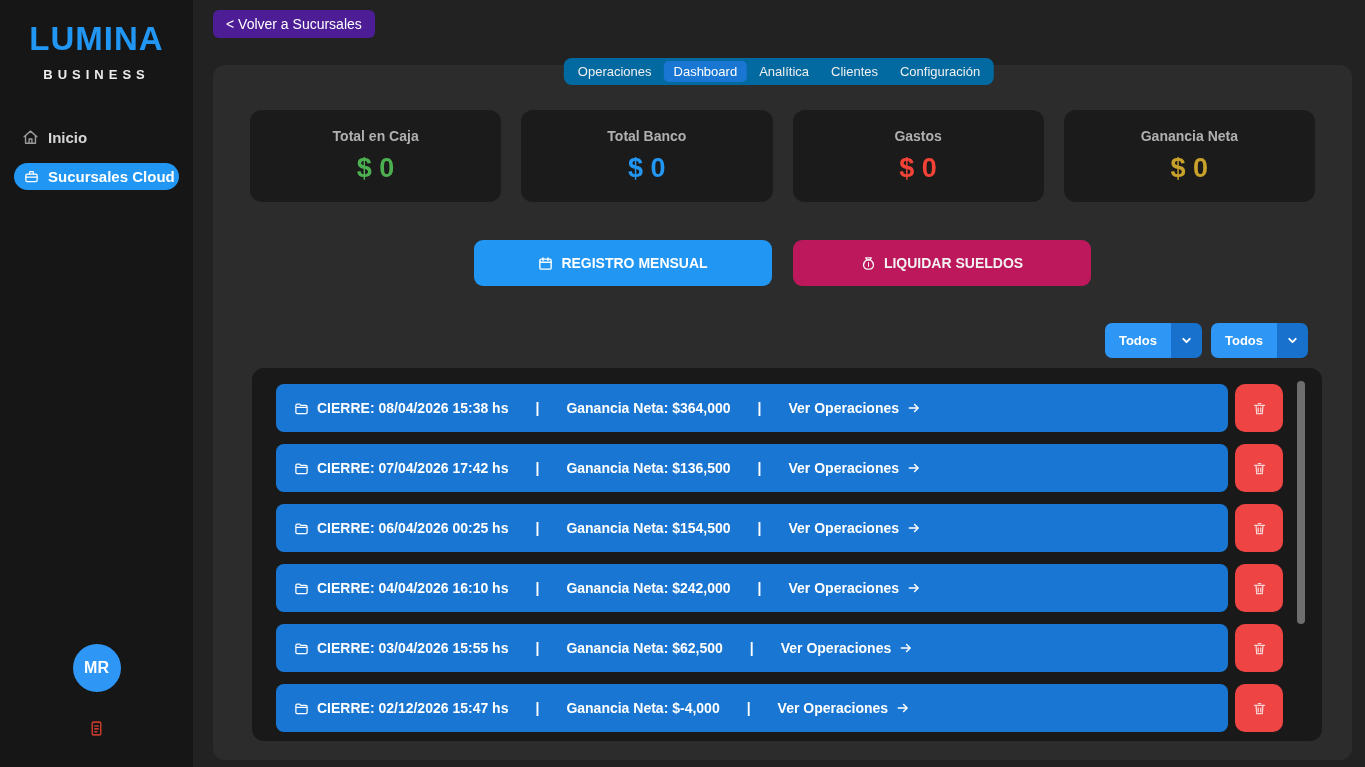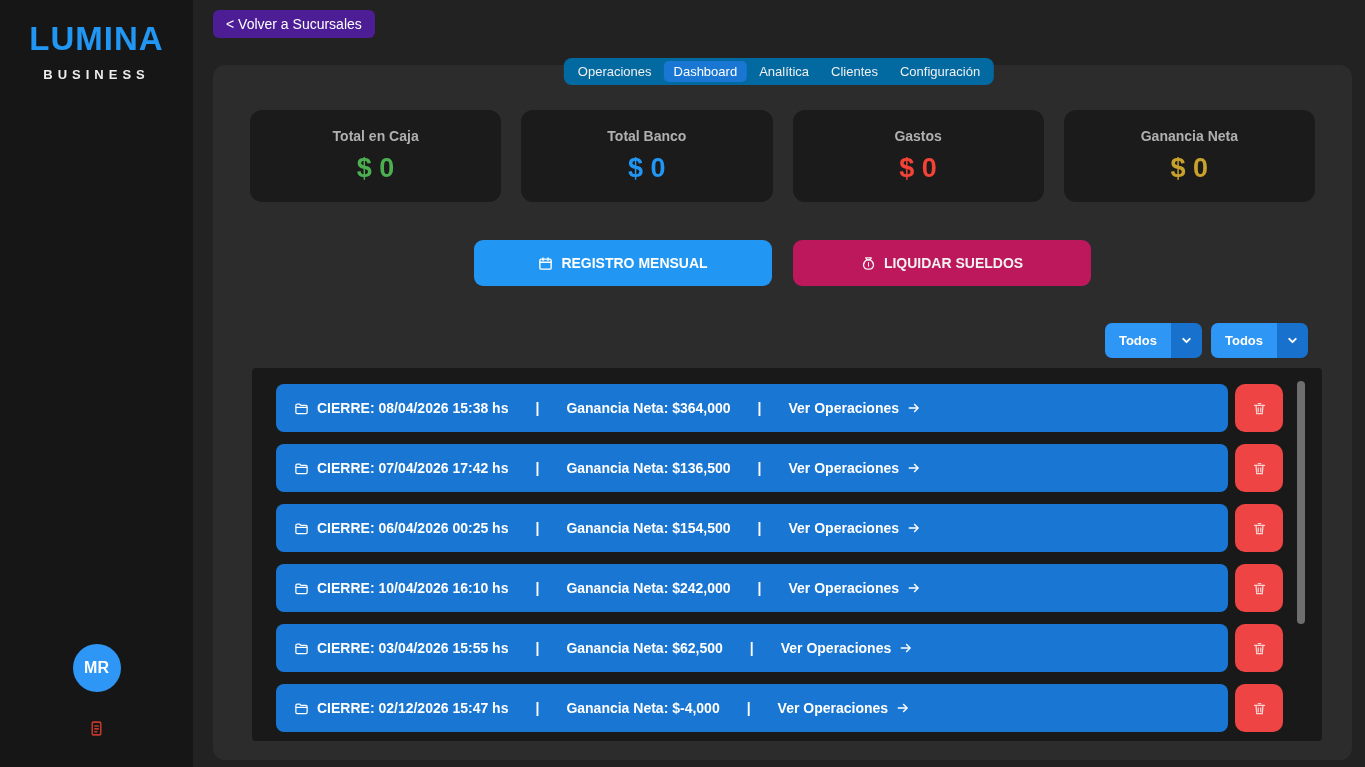--- a/index.html
+++ b/index.html
@@ -140,6 +140,28 @@
     <div class="logo-title">LUMINA</div>
     <div class="logo-subtitle">BUSINESS</div>
   </div>
+  <nav class="nav">
+    <div class="nav-item">
+      <span class="icon">
+        <svg width="17" height="17" viewBox="0 0 24 24" fill="none" stroke="currentColor" stroke-width="2" stroke-linecap="round" stroke-linejoin="round">
+            <path d="M3 11l9-8 9 8"></path>
+            <path d="M5 9.5V20h14V9.5"></path>
+            <path d="M10 20v-6h4v6"></path>
+          </svg>
+      </span>
+      <span>Inicio</span>
+    </div>
+    <div class="nav-item active">
+      <span class="icon">
+        <svg width="15" height="15" viewBox="0 0 24 24" fill="none" stroke="currentColor" stroke-width="2" stroke-linecap="round" stroke-linejoin="round">
+            <rect x="3" y="8" width="18" height="12" rx="2"></rect>
+            <path d="M9 8V5a1 1 0 0 1 1-1h4a1 1 0 0 1 1 1v3"></path>
+            <path d="M3 13h18"></path>
+          </svg>
+      </span>
+      <span>Sucursales Cloud</span>
+    </div>
+  </nav>
   <div class="sidebar-spacer"></div>
   <div class="avatar">
     <span>MR</span>

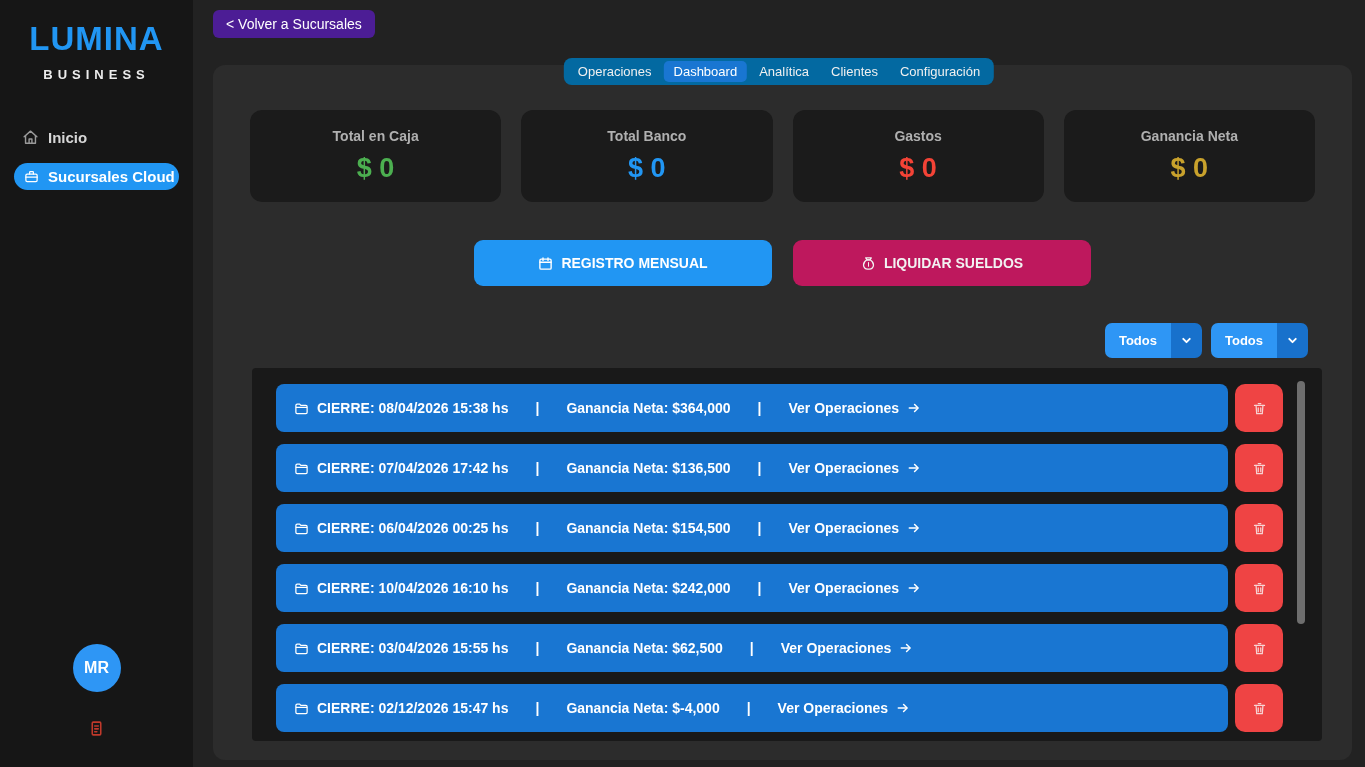--- a/index.html
+++ b/index.html
@@ -108,7 +108,7 @@
   
   .list {
     margin: 10px 30px 0 39px; height: 373px;
-    background: #191919; border-radius: 4px;
+    background: #191919; border-radius: 12px;
     position: relative; overflow: hidden;
     padding: 16px 39px 0 24px;
   }

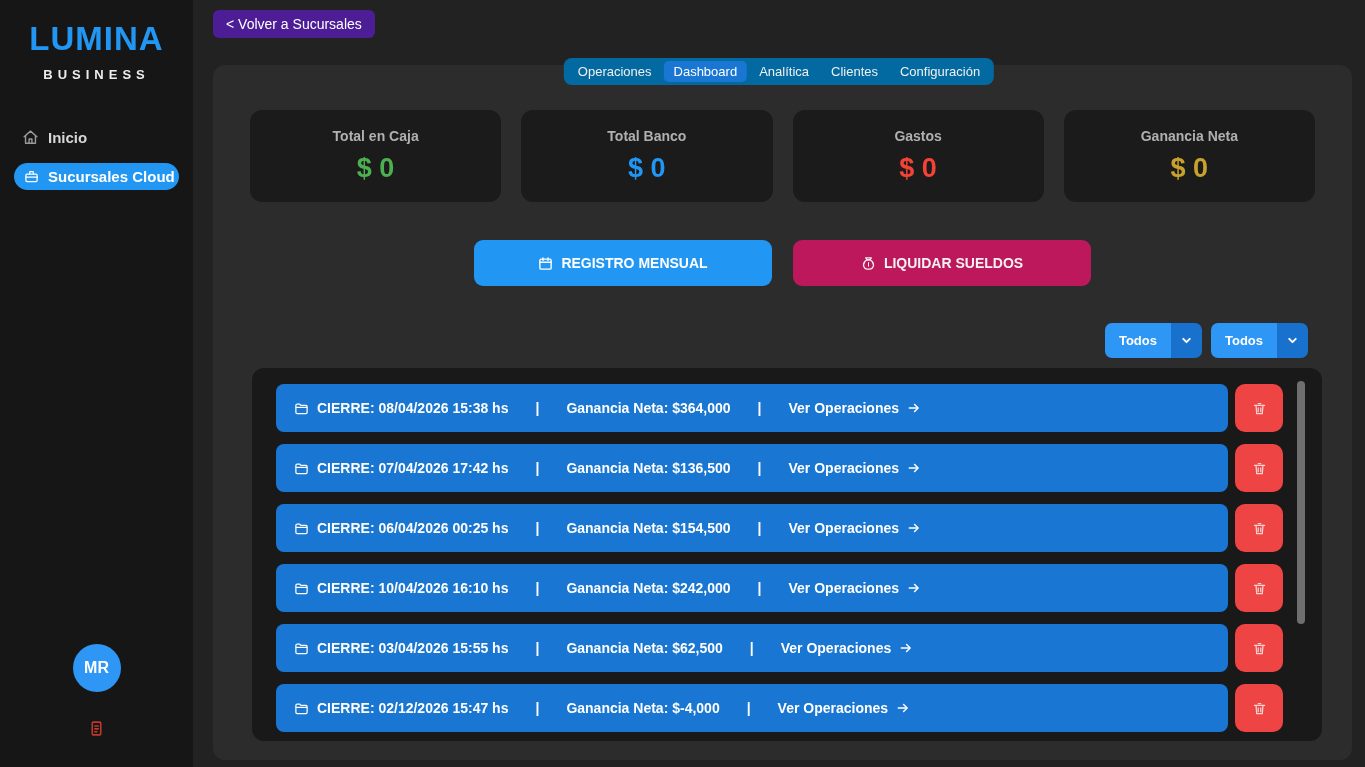--- a/index.html
+++ b/index.html
@@ -367,7 +367,7 @@
                     <path d="M3 10h18"></path>
                   </svg>
         </span>
-        <span class="row-cierre">CIERRE: 10/04/2026 16:10 hs</span>
+        <span class="row-cierre">CIERRE: 04/04/2026 16:10 hs</span>
       </span>
       <span class="closure-sep row-sep1">|</span>
       <span class="row-ganancia">Ganancia Neta: $242,000</span>

